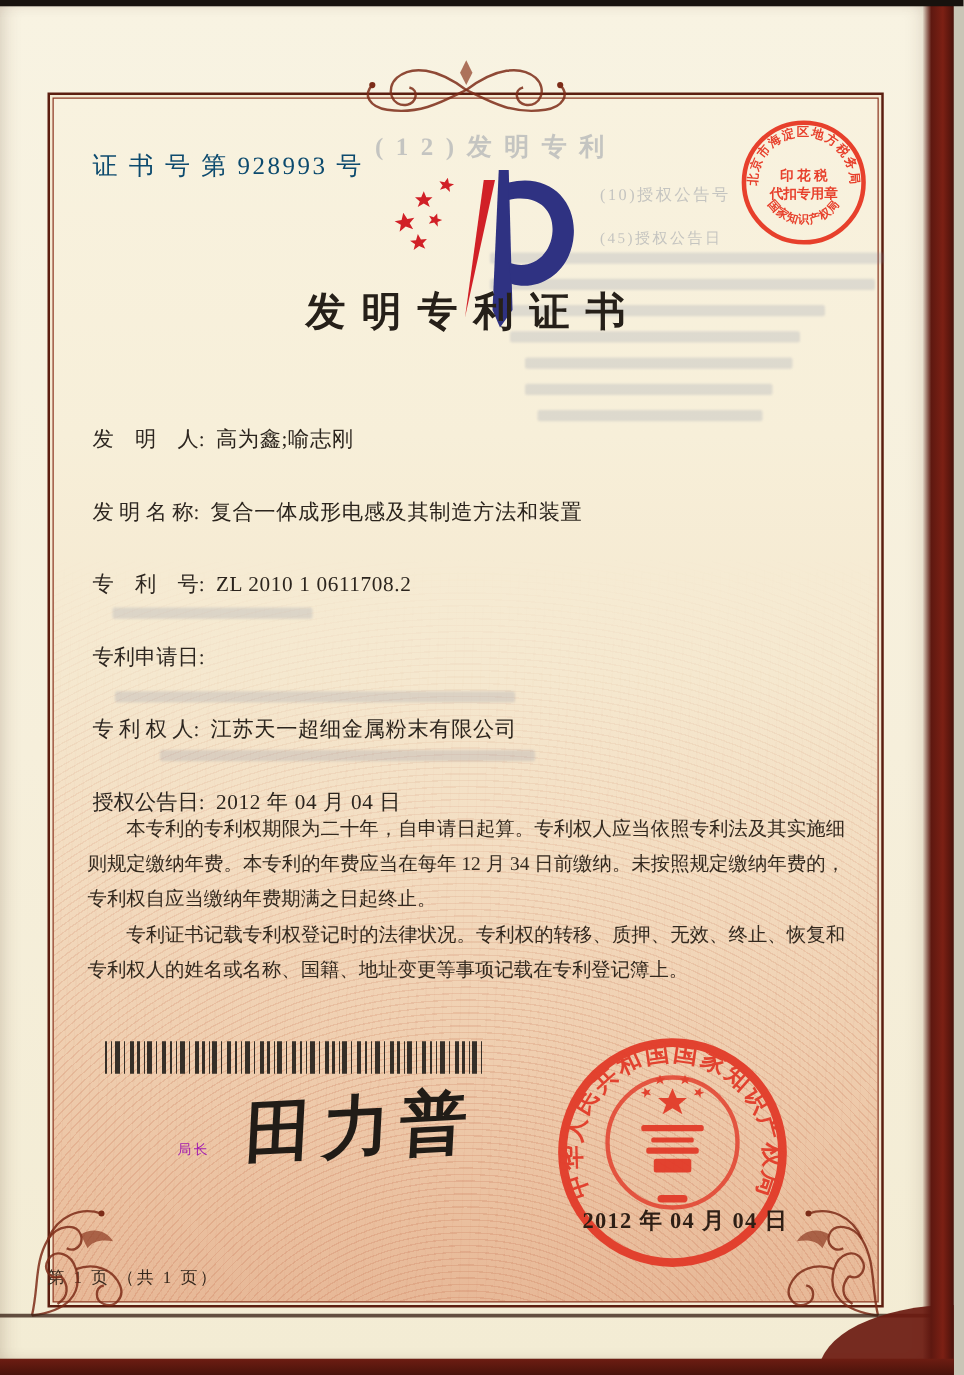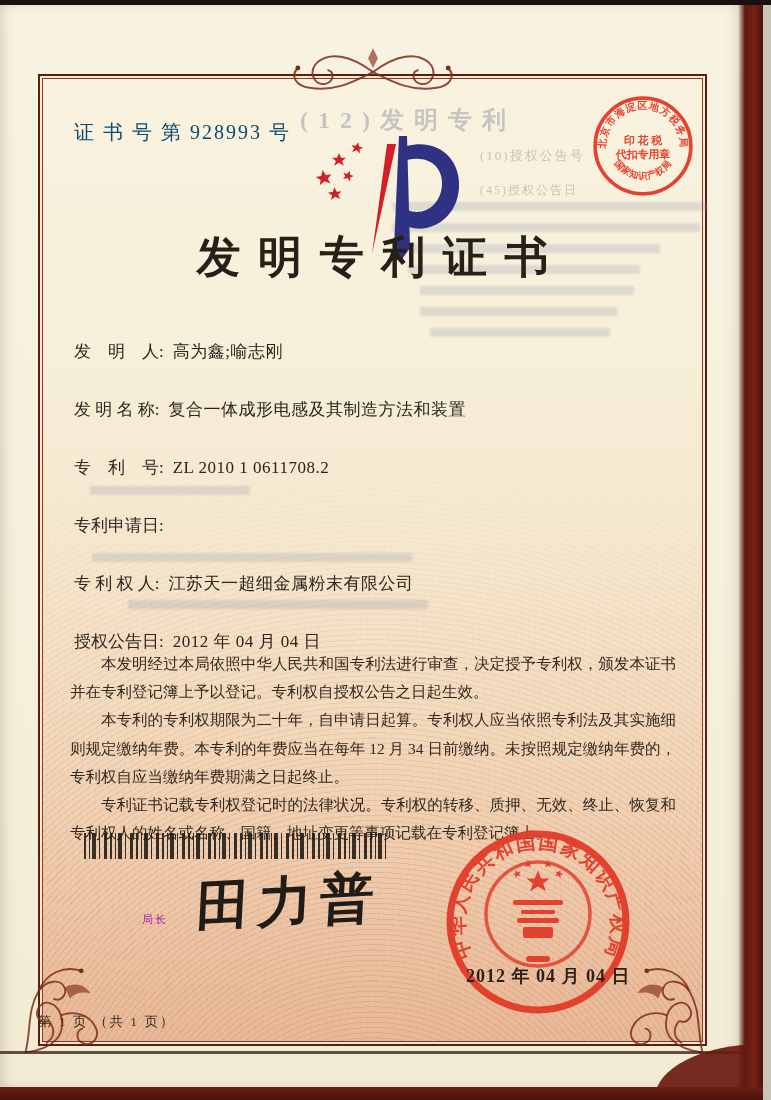--- a/index.html
+++ b/index.html
@@ -66,7 +66,7 @@
     letter-spacing:2px; color:#37291e; z-index:4; }
   
   .ghost { position:absolute; color:rgba(104,116,142,.36); filter:blur(.4px); z-index:3; white-space:nowrap; }
-  .g1 { left:300px; top:104px; font-size:24px; letter-spacing:10px; font-weight:700; }
+  .g1 { left:300px; top:104px; font-size:20px; letter-spacing:10px; font-weight:700; }
   .g2 { left:480px; top:147px; font-size:13px; letter-spacing:2px; }
   .g3 { left:480px; top:182px; font-size:12px; letter-spacing:2px; }
   .gbar { position:absolute; height:9px; background:rgba(120,132,158,.20); filter:blur(.8px);

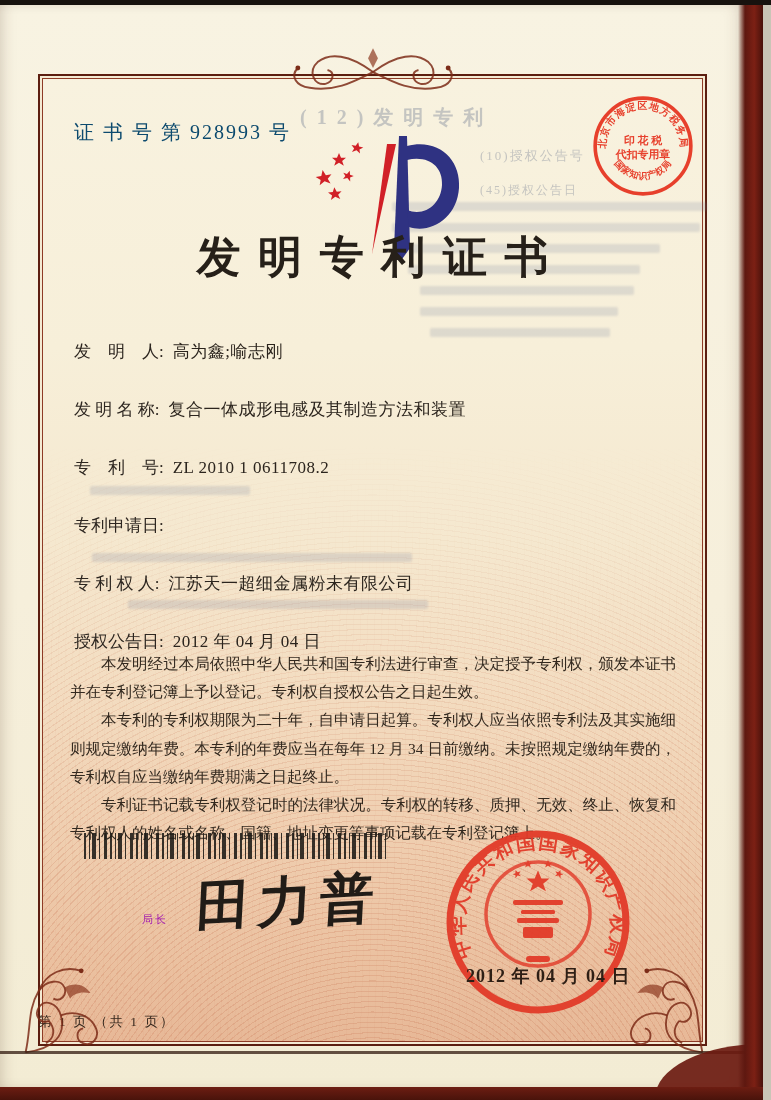--- a/index.html
+++ b/index.html
@@ -41,7 +41,7 @@
   .abs { position:absolute; }
   .cert-number { left:74px; top:119px; font-size:20px; letter-spacing:2px; color:#0c4a6e; z-index:4; }
   .logo { left:299px; top:130px; z-index:4; }
-  .title { left:38px; top:228px; width:669px; text-align:center; font-size:44px; font-weight:700;
+  .title { left:38px; top:228px; width:669px; text-align:center; font-size:32px; font-weight:700;
     letter-spacing:.40em; text-indent:.40em; color:#262019; z-index:4; }
   .fields { left:74px; top:340px; width:590px; z-index:4; font-size:17px; }
   .frow { display:flex; line-height:24px; margin-bottom:34px; }

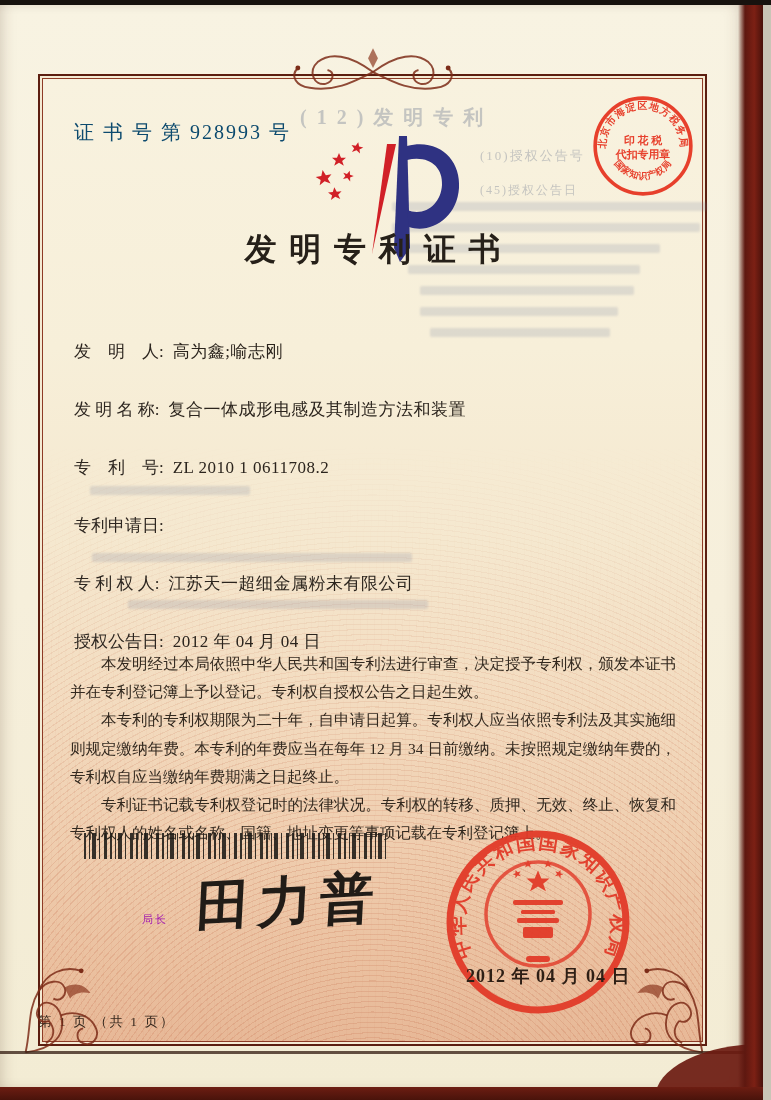--- a/index.html
+++ b/index.html
@@ -150,7 +150,6 @@
   </div>
 
   <div class="abs paras">
-    <p>本发明经过本局依照中华人民共和国专利法进行审查，决定授予专利权，颁发本证书并在专利登记簿上予以登记。专利权自授权公告之日起生效。</p>
     <p>本专利的专利权期限为二十年，自申请日起算。专利权人应当依照专利法及其实施细则规定缴纳年费。本专利的年费应当在每年 12 月 34 日前缴纳。未按照规定缴纳年费的，专利权自应当缴纳年费期满之日起终止。</p>
     <p>专利证书记载专利权登记时的法律状况。专利权的转移、质押、无效、终止、恢复和专利权人的姓名或名称、国籍、地址变更等事项记载在专利登记簿上。</p>
   </div>

